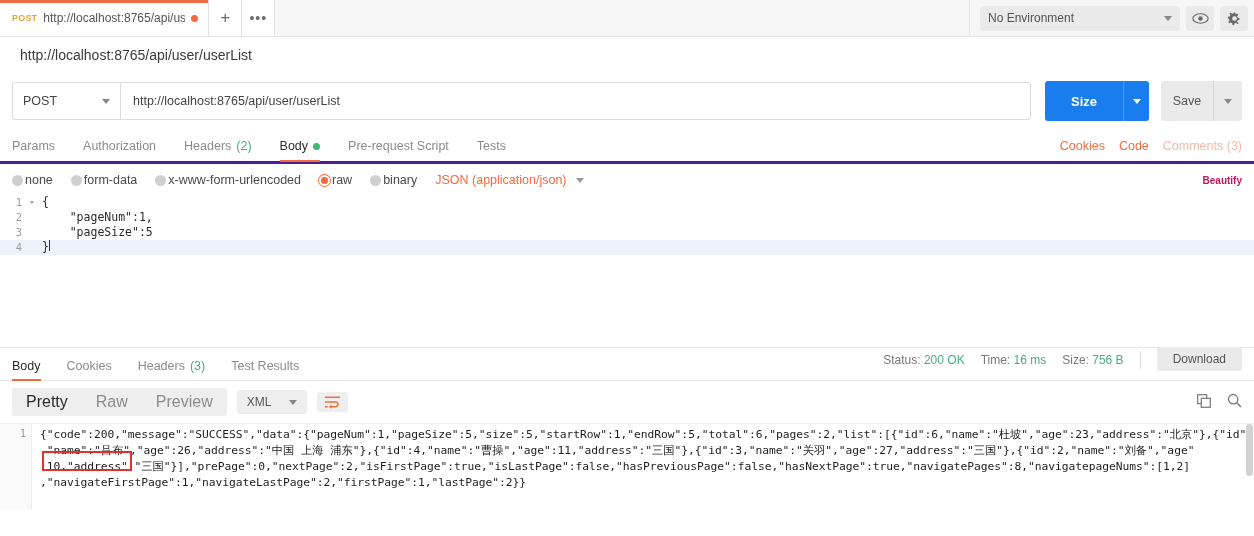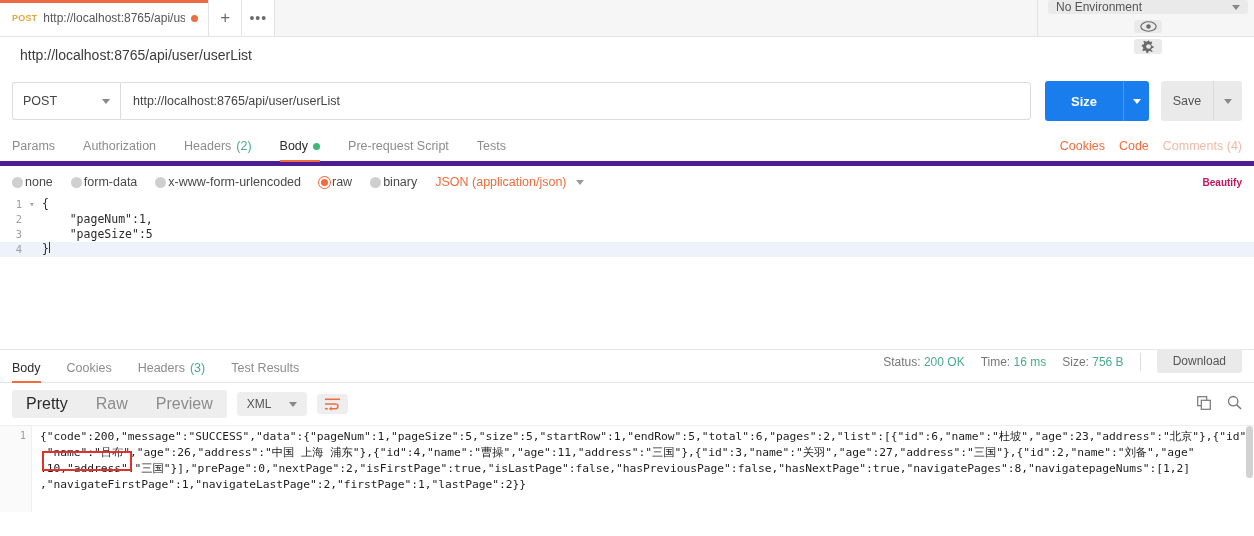--- a/index.html
+++ b/index.html
@@ -77,7 +77,6 @@
     padding: 0 6px 0 10px;
     background: #f6f6f6;
     border-left: 1px solid #e3e3e3;
-    flex-direction: column;
   }
   .env-select {
     display: flex; align-items: center; justify-content: space-between;

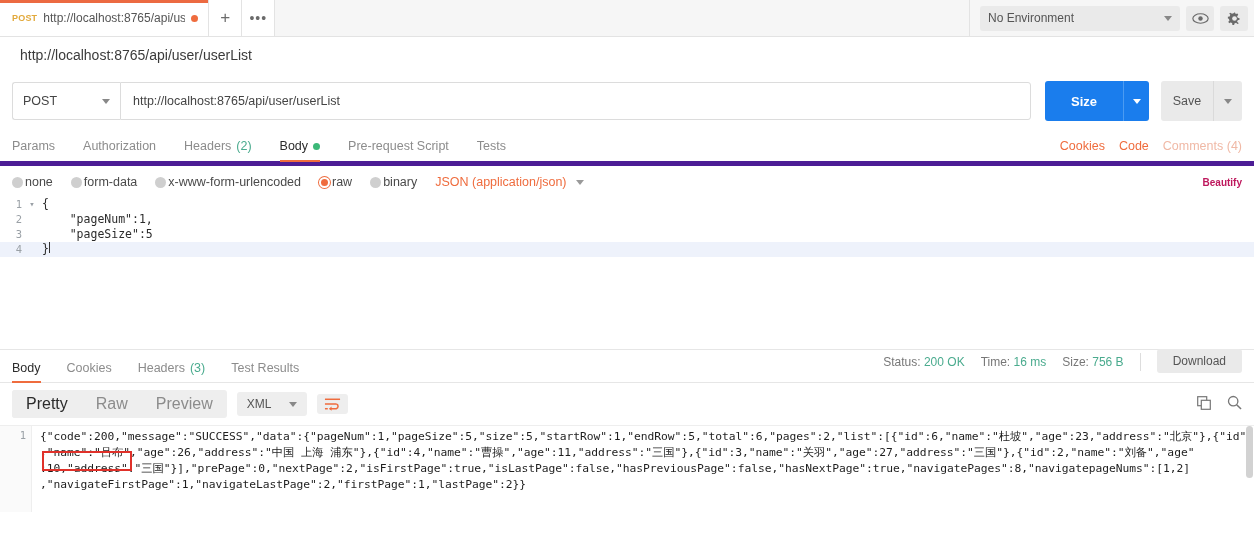--- a/index.html
+++ b/index.html
@@ -165,7 +165,7 @@
   
   .reqtabs {
     display: flex; align-items: flex-end;
-    border-bottom: 5px solid #4c1d95;
+    border-bottom: 3px solid #4c1d95;
     padding: 0 12px;
     height: 30px;
     position: relative;

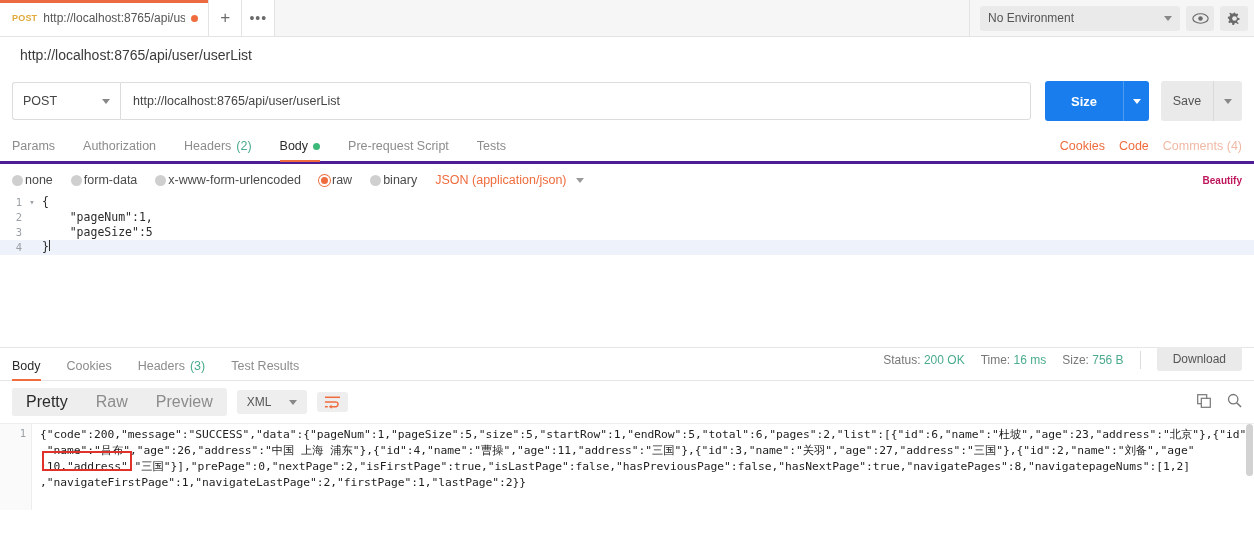--- a/index.html
+++ b/index.html
@@ -401,7 +401,7 @@
     <div class="reqtabs-right">
       <span class="link-orange">Cookies</span>
       <span class="link-orange">Code</span>
-      <span class="link-muted">Comments (4)</span>
+      <span class="link-muted">Comments (3)</span>
     </div>
   </div>
 

